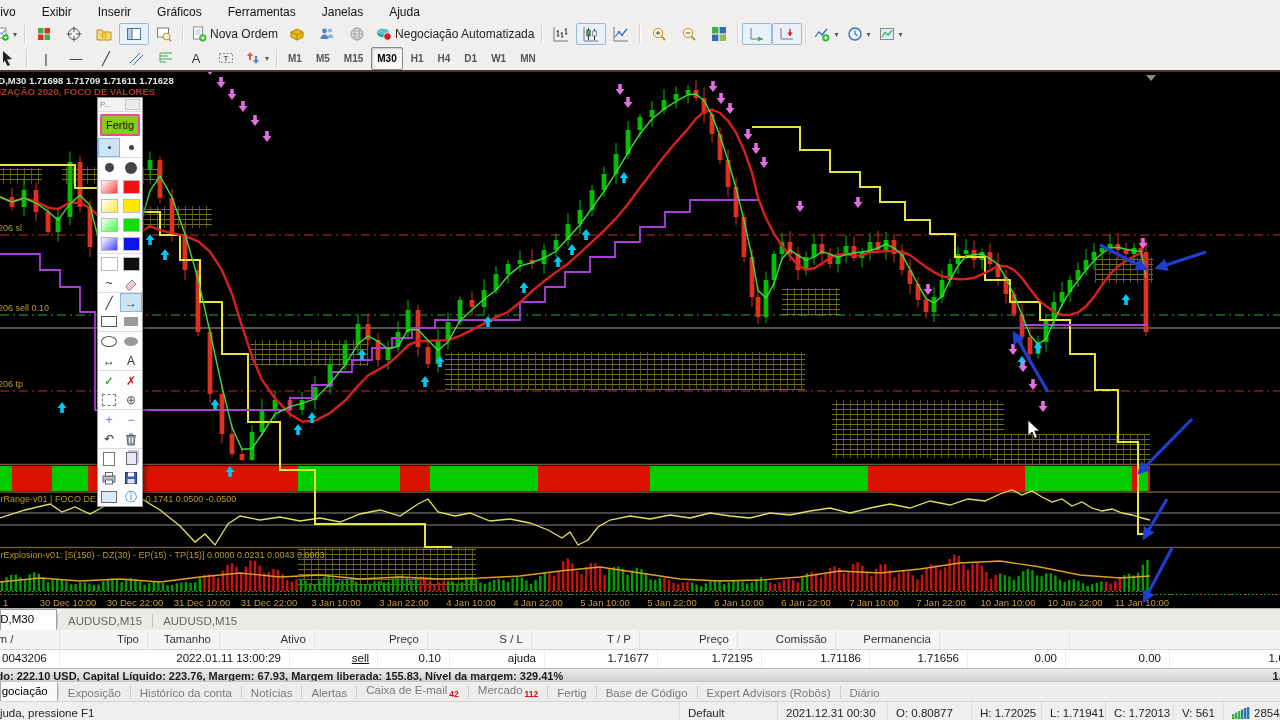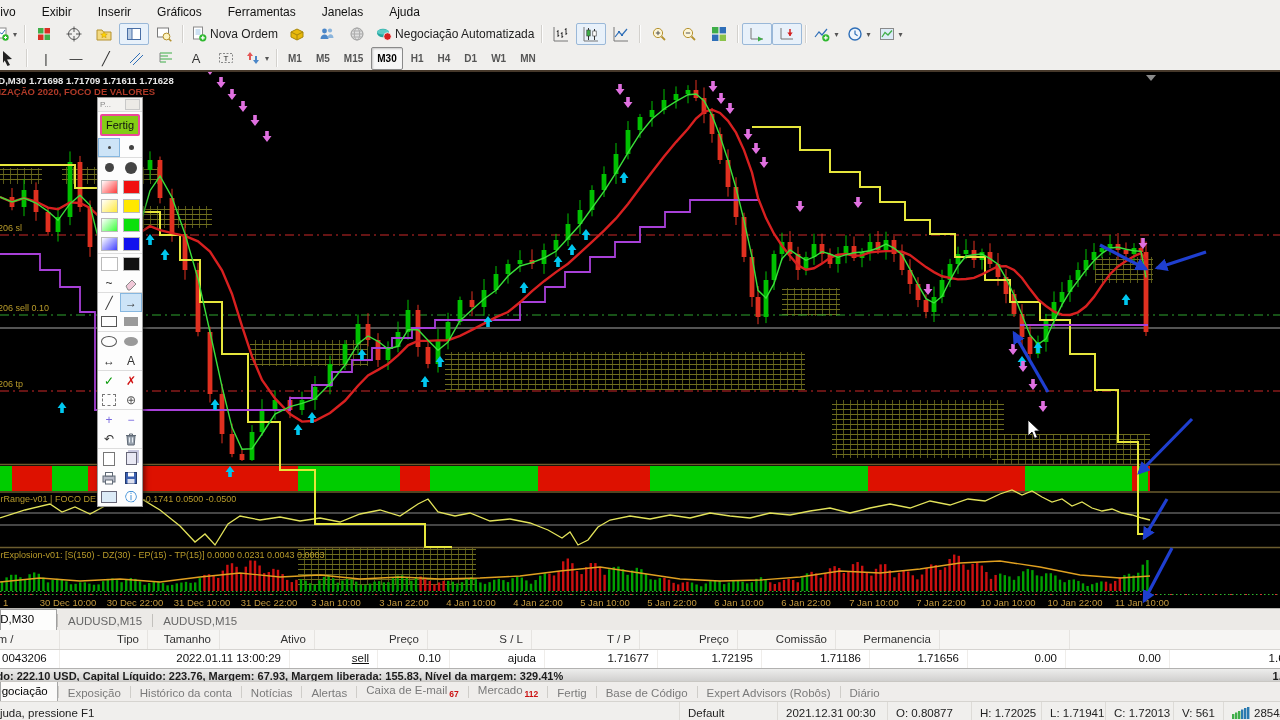--- a/index.html
+++ b/index.html
@@ -1305,7 +1305,7 @@
     <div class="btab-sep"></div>
     <div class="btab"><span>Alertas</span></div>
     <div class="btab-sep"></div>
-    <div class="btab"><span>Caixa de E-mail</span><span class="badge">67</span></div>
+    <div class="btab"><span>Caixa de E-mail</span><span class="badge">42</span></div>
     <div class="btab-sep"></div>
     <div class="btab"><span>Mercado</span><span class="badge">112</span></div>
     <div class="btab-sep"></div>

